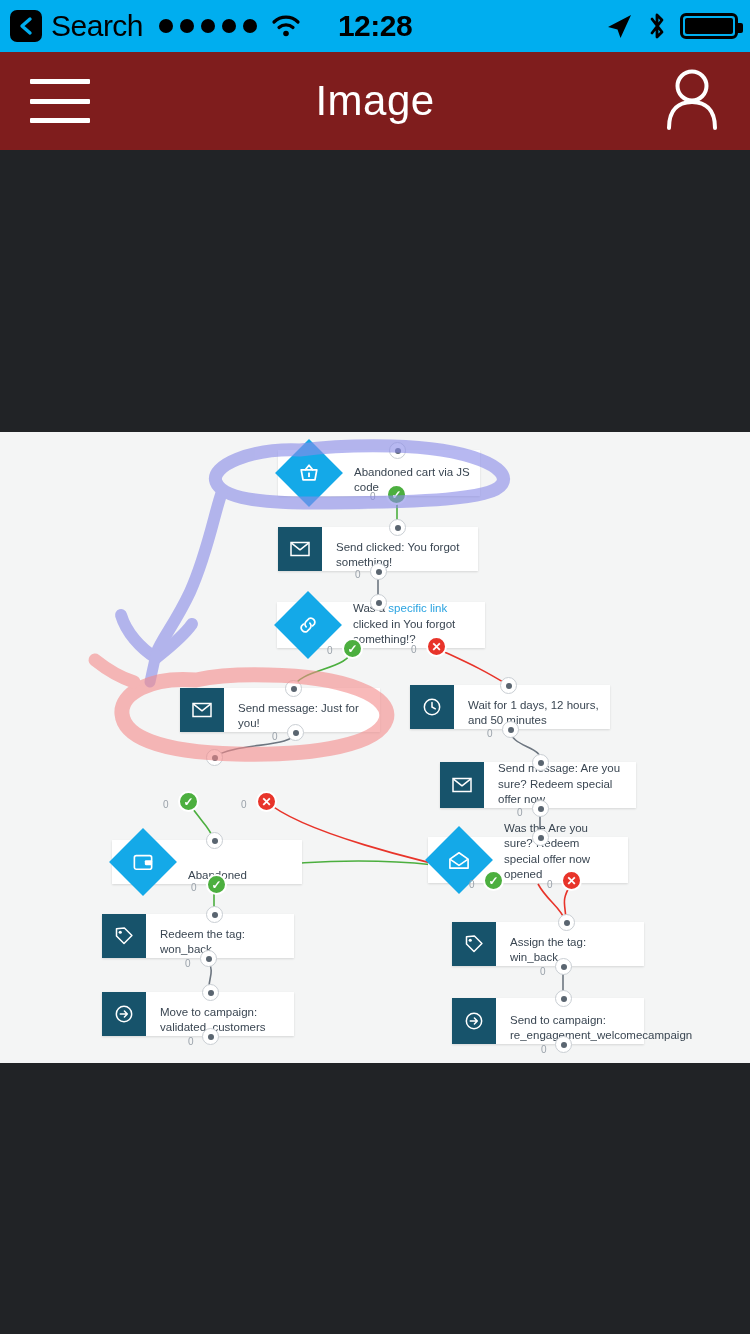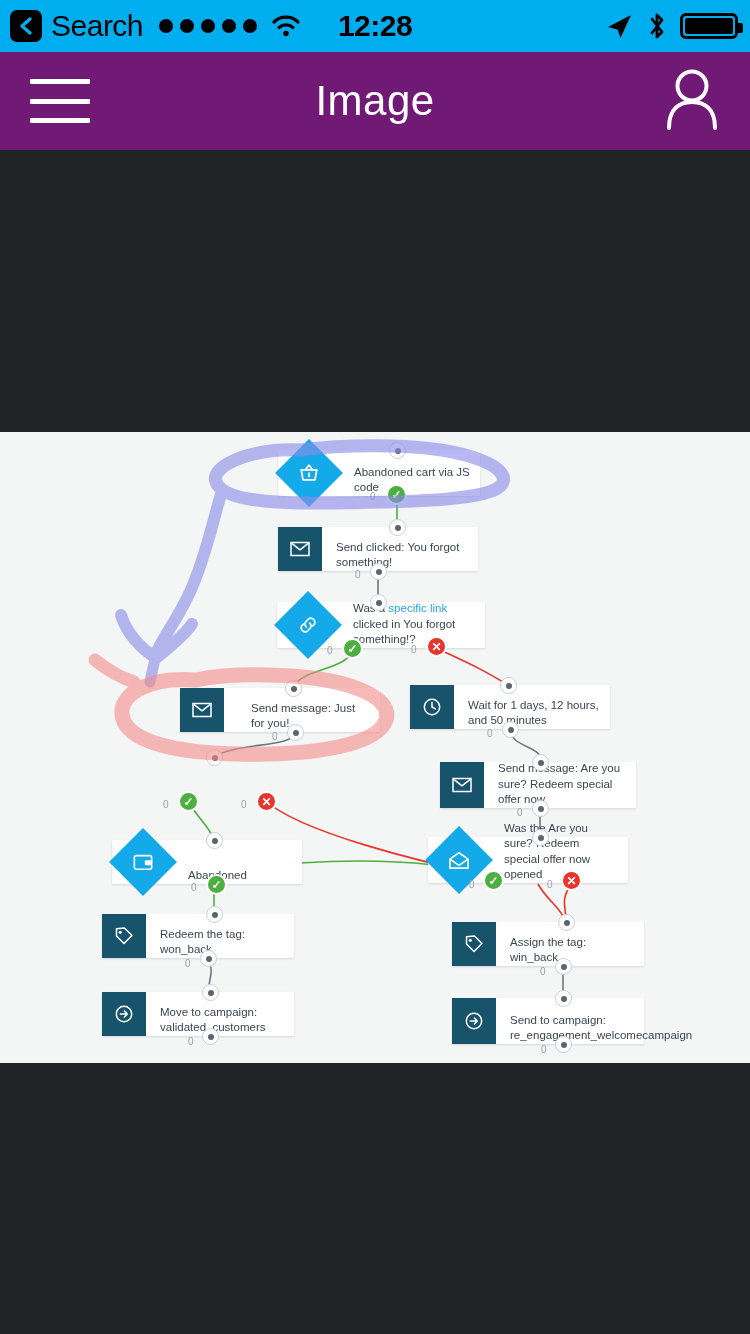--- a/index.html
+++ b/index.html
@@ -31,7 +31,7 @@
   
   #nav-bar{
     position:absolute; left:0; top:52px; width:750px; height:98px;
-    background:#701a75; display:flex; align-items:center; justify-content:center;
+    background:#7f1d1d; display:flex; align-items:center; justify-content:center;
   }
   #nav-title{ color:#fff; font-size:42px; font-weight:300; letter-spacing:.5px; }
   #hamburger-button{ position:absolute; left:30px; top:50%; transform:translateY(-50%);

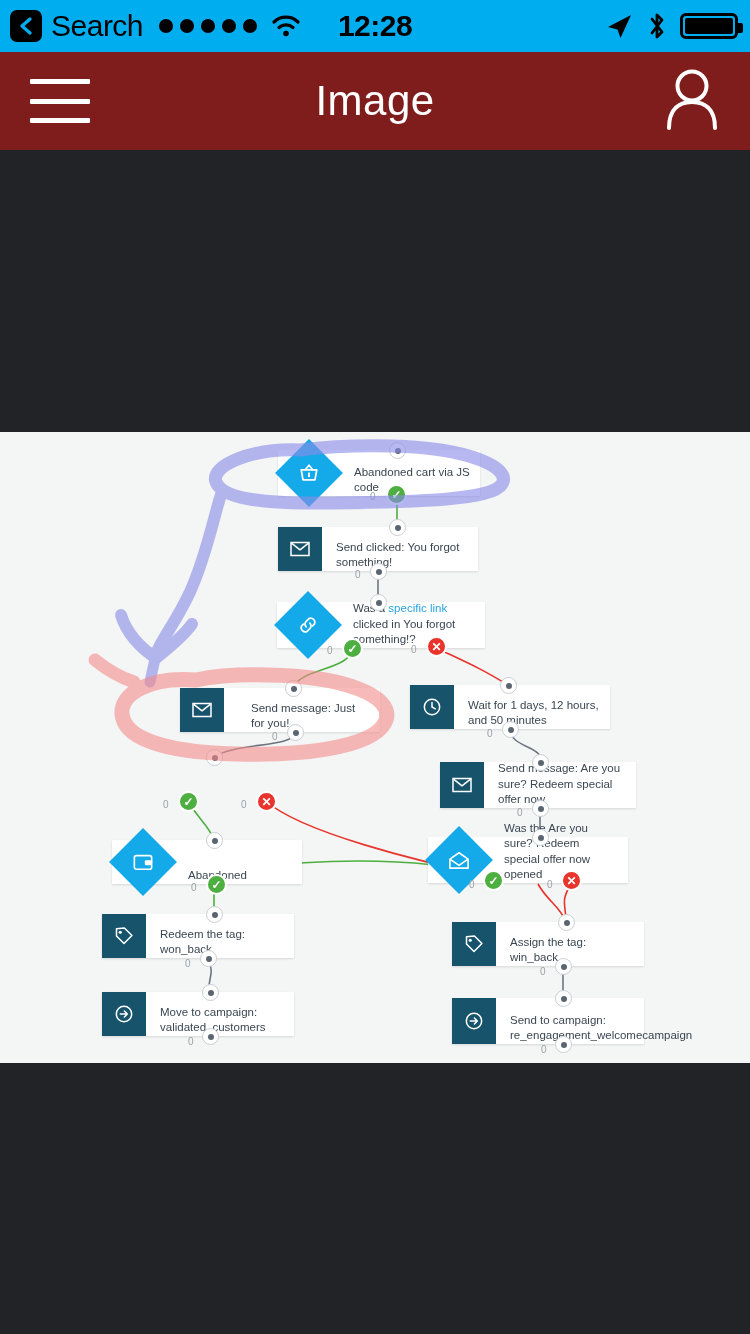--- a/index.html
+++ b/index.html
@@ -211,7 +211,7 @@
   <div class="badge no" style="left:426px; top:204px;">✕</div>
   <div class="cnt" style="left:411px; top:212px;">0</div>
 
-  <div class="node" style="left:180px; top:256px; width:200px; height:44px;gap:13px;">
+  <div class="node" style="left:180px; top:256px; width:200px; height:44px;">
     <div class="sq-icon">
       <svg width="20" height="16" viewBox="0 0 24 18">
         <rect x="1.2" y="1.2" width="21.6" height="15.6" fill="none" stroke="#fff" stroke-width="1.8"></rect>

